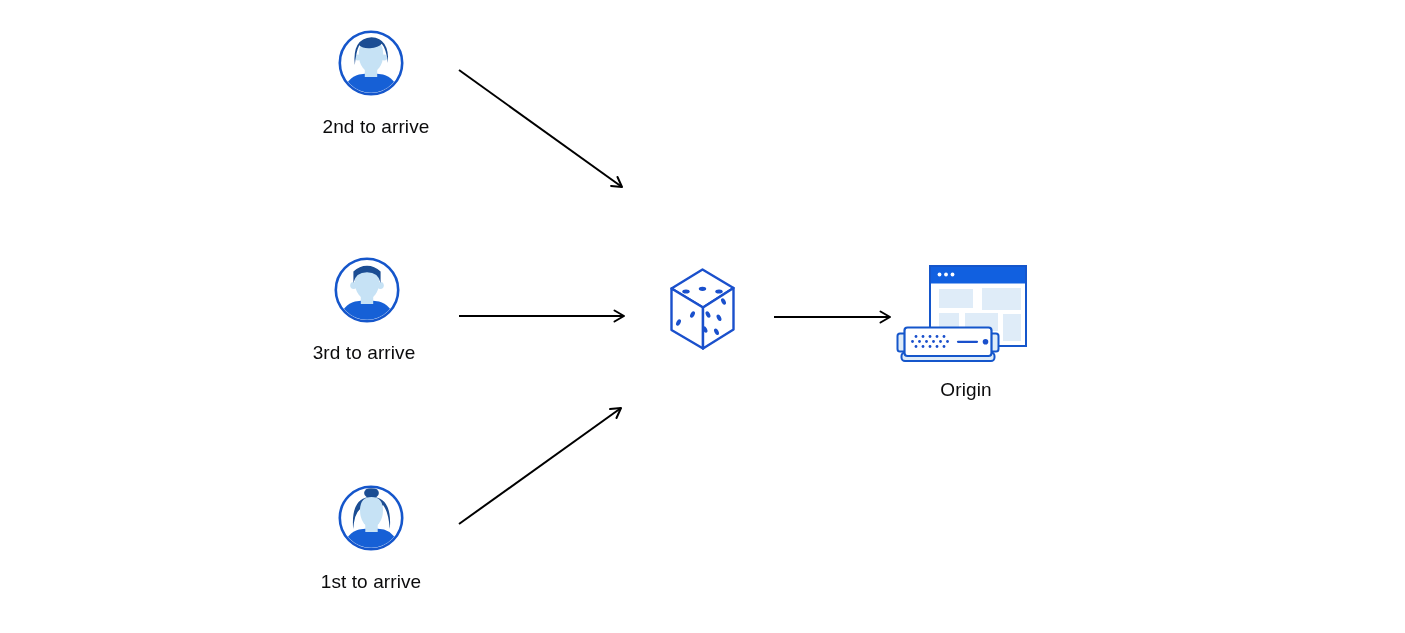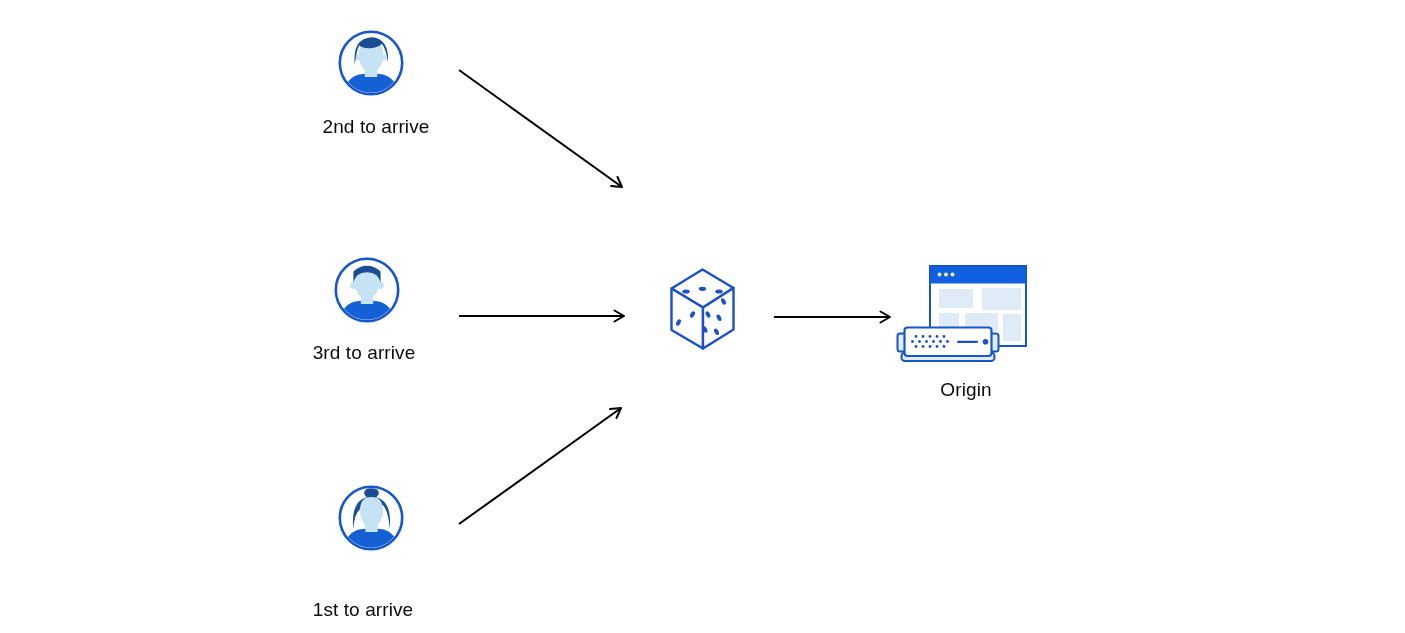--- a/index.html
+++ b/index.html
@@ -23,7 +23,7 @@
   }
   .lbl-second{left:296px;top:116px;}
   .lbl-third{left:284px;top:342px;}
-  .lbl-first{left:283px;top:571px;margin-top:28px;}
+  .lbl-first{left:291px;top:571px;}
   .lbl-origin{left:886px;top:379px;text-align:center;}
 </style>
 </head>

